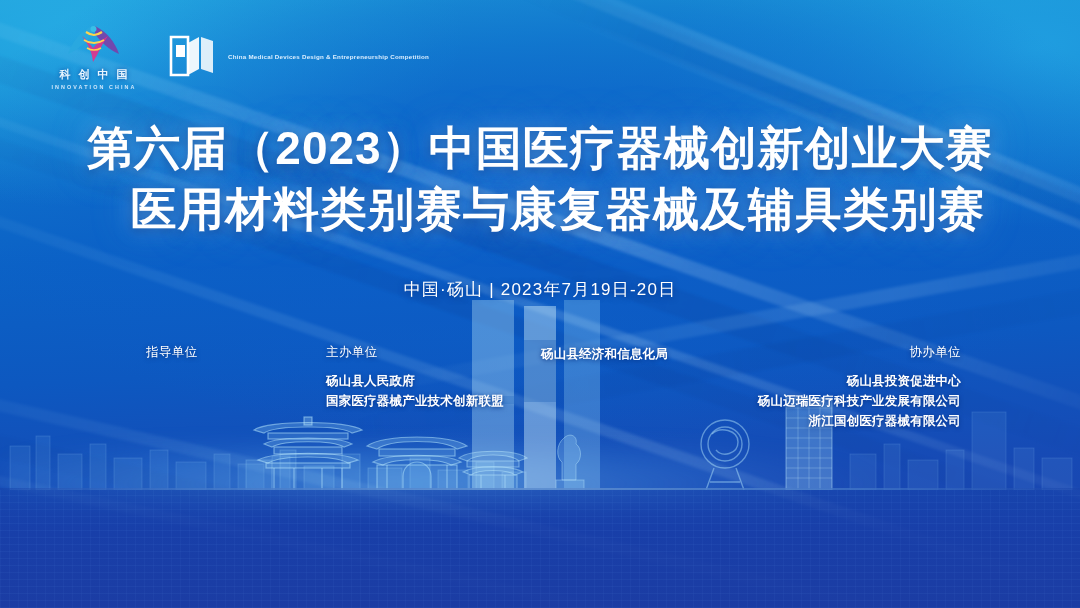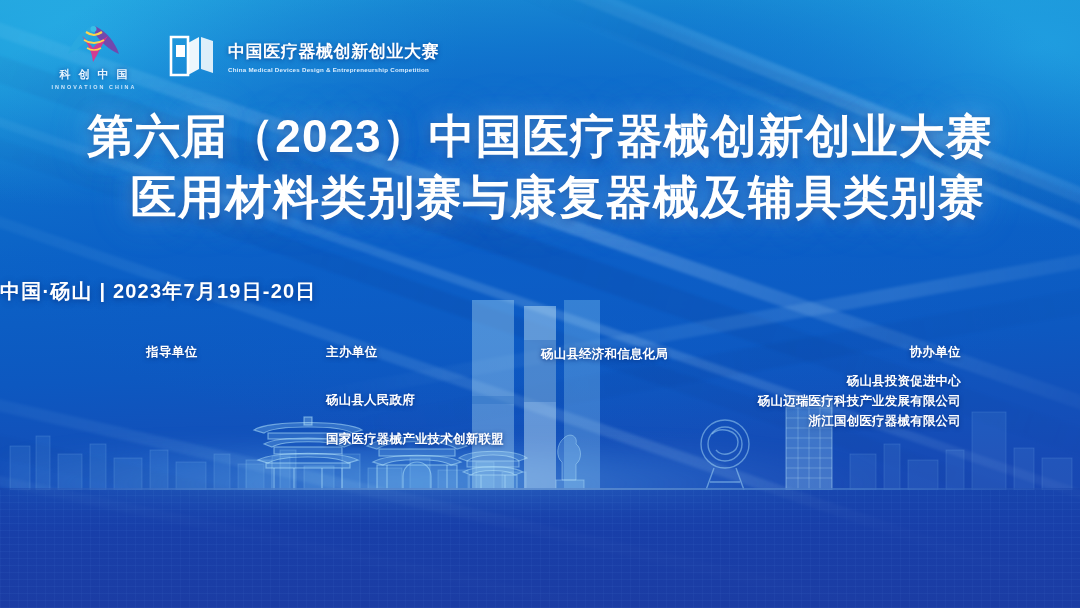--- a/index.html
+++ b/index.html
@@ -281,7 +281,6 @@
         <rect x="8" y="12" width="9" height="12" fill="#ffffff"></rect>
       </svg>
       <div class="comp-txt">
-        <div class="comp-cn">中国医疗器械创新创业大赛</div>
         <div class="comp-en">China Medical Devices Design &amp; Entrepreneurship Competition</div>
       </div>
     </div>

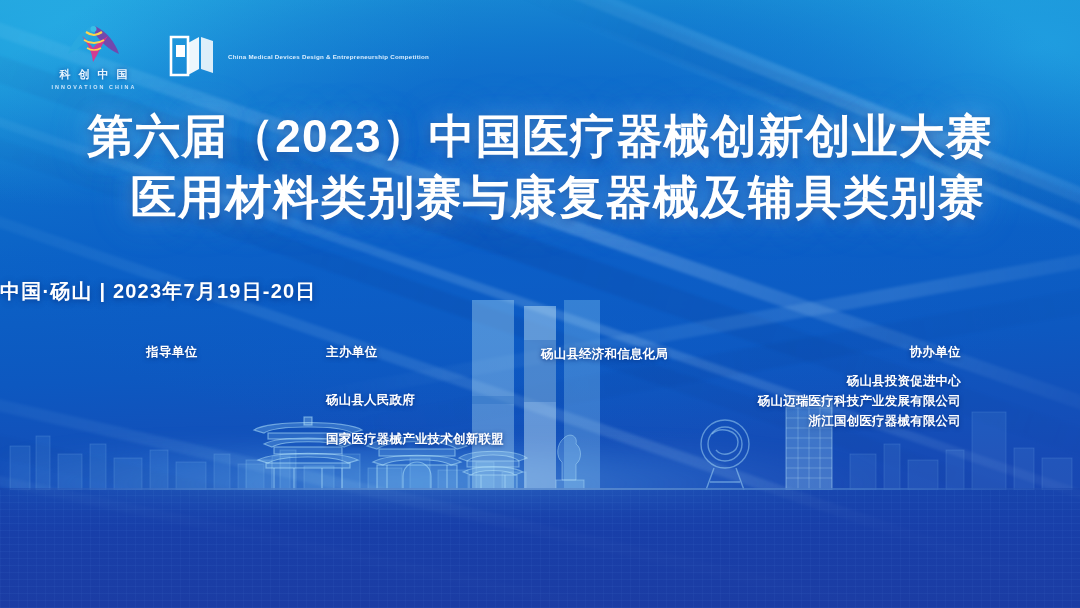--- a/index.html
+++ b/index.html
@@ -64,7 +64,7 @@
   .comp-en { font-size:6.2px; font-weight:700; color:#dcefff; letter-spacing:.25px; white-space:nowrap; }
 
   
-  .titles { position:absolute; top:106px; left:0; right:0; text-align:center; }
+  .titles { position:absolute; top:118px; left:0; right:0; text-align:center; }
   .t-line {
     font-size:46px; font-weight:700; color:#ffffff; letter-spacing:1px; line-height:1.32;
     text-shadow:0 0 18px rgba(120,200,255,.55), 0 2px 10px rgba(4,40,120,.75), 0 0 42px rgba(150,215,255,.35);

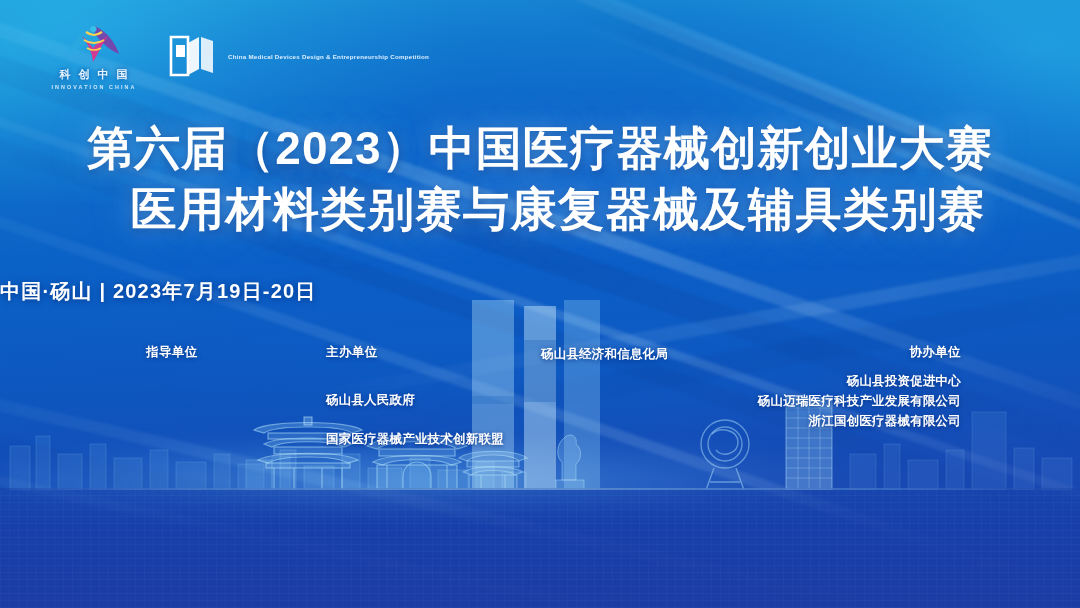--- a/index.html
+++ b/index.html
@@ -72,8 +72,8 @@
   .t-line.l2 { letter-spacing:1.5px;padding-left:36px; }
 
   .meta {
-    position:absolute; top:278px; left:0; right:0; 
-    font-size:20px; font-weight:700; color:#ffffff; letter-spacing:1.2px;
+    position:absolute; top:278px; left:0; right:0; text-align:center;
+    font-size:17px; font-weight:400; color:#ffffff; letter-spacing:1.2px;
     text-shadow:0 1px 6px rgba(5,45,125,.8);
   }
 

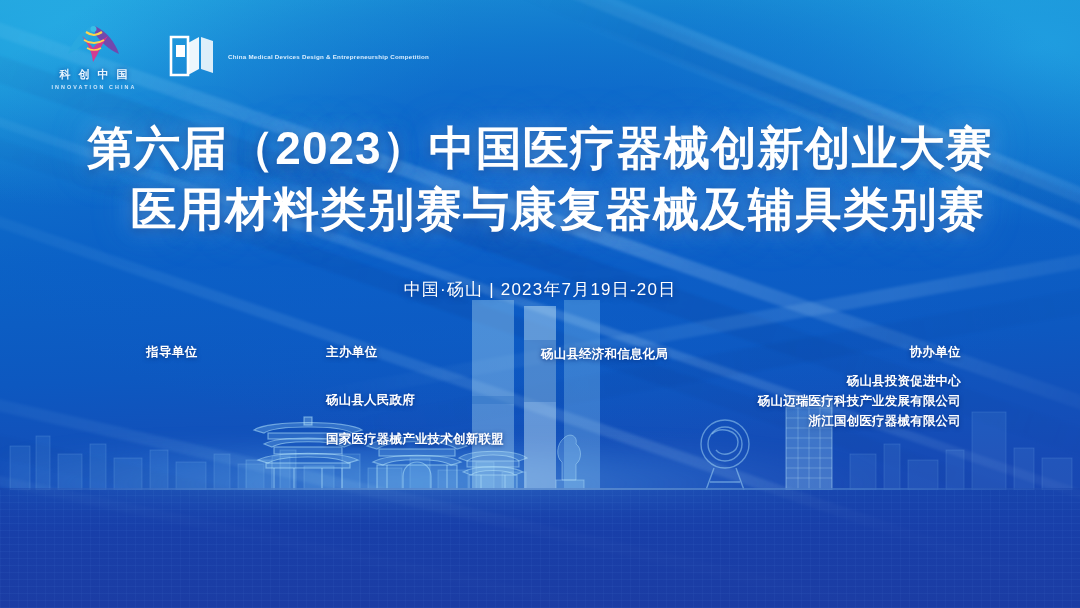--- a/index.html
+++ b/index.html
@@ -85,7 +85,7 @@
   .org-col:nth-child(3){ width:170px; }
   .org-col:nth-child(4){ width:250px;align-items:flex-end; }
   .org-head {
-    font-size:12.5px; font-weight:700; color:#ffffff; letter-spacing:.4px; margin-bottom:10px;
+    font-size:12.5px; font-weight:400; color:#ffffff; letter-spacing:.4px; margin-bottom:10px;
     text-shadow:0 1px 4px rgba(5,45,125,.85);
   }
   .org-item {

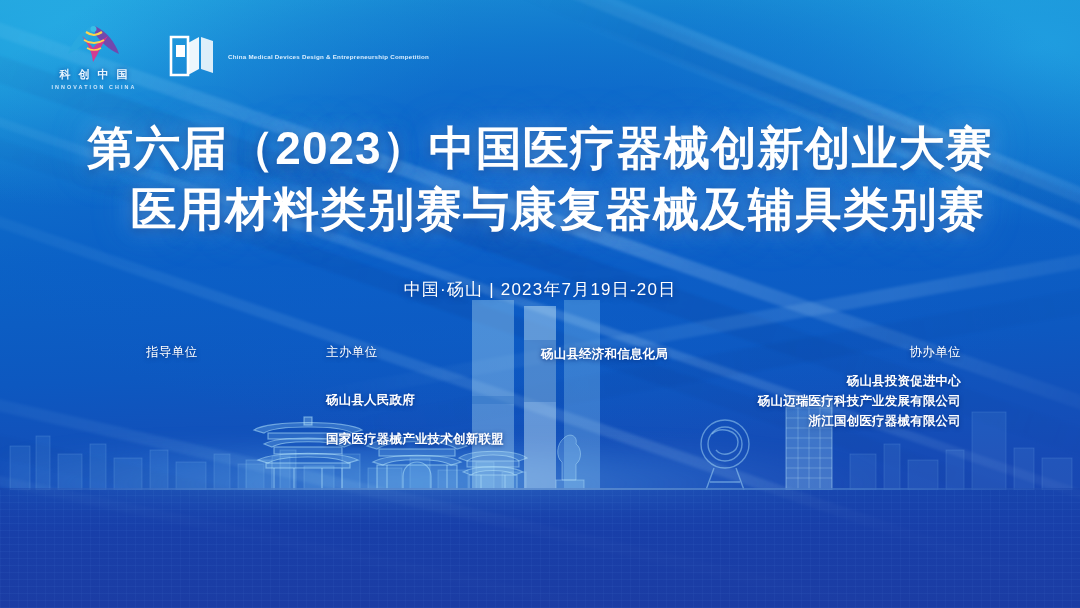--- a/index.html
+++ b/index.html
@@ -81,7 +81,7 @@
   .orgs { position:absolute; top:344px; left:146px; display:flex; gap:0; }
   .org-col { display:flex; flex-direction:column; }
   .org-col:nth-child(1){ width:180px; }
-  .org-col:nth-child(2){ width:215px;gap:19px; }
+  .org-col:nth-child(2){ width:215px; }
   .org-col:nth-child(3){ width:170px; }
   .org-col:nth-child(4){ width:250px;align-items:flex-end; }
   .org-head {

